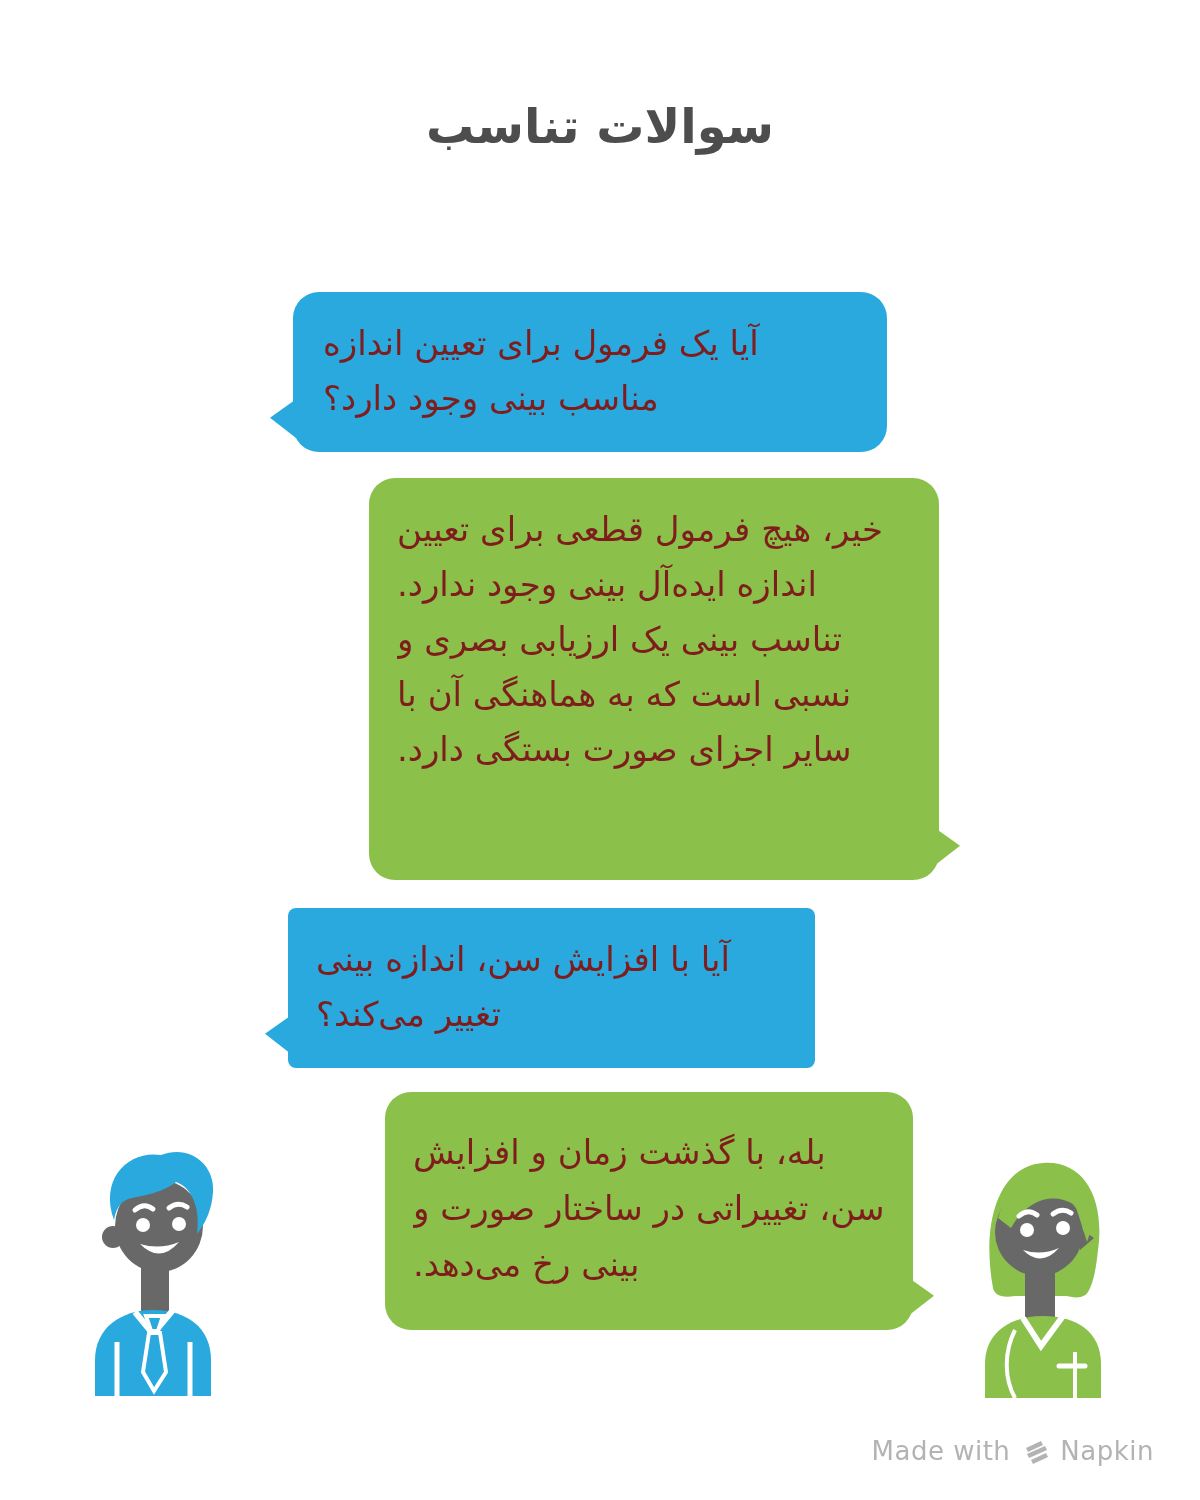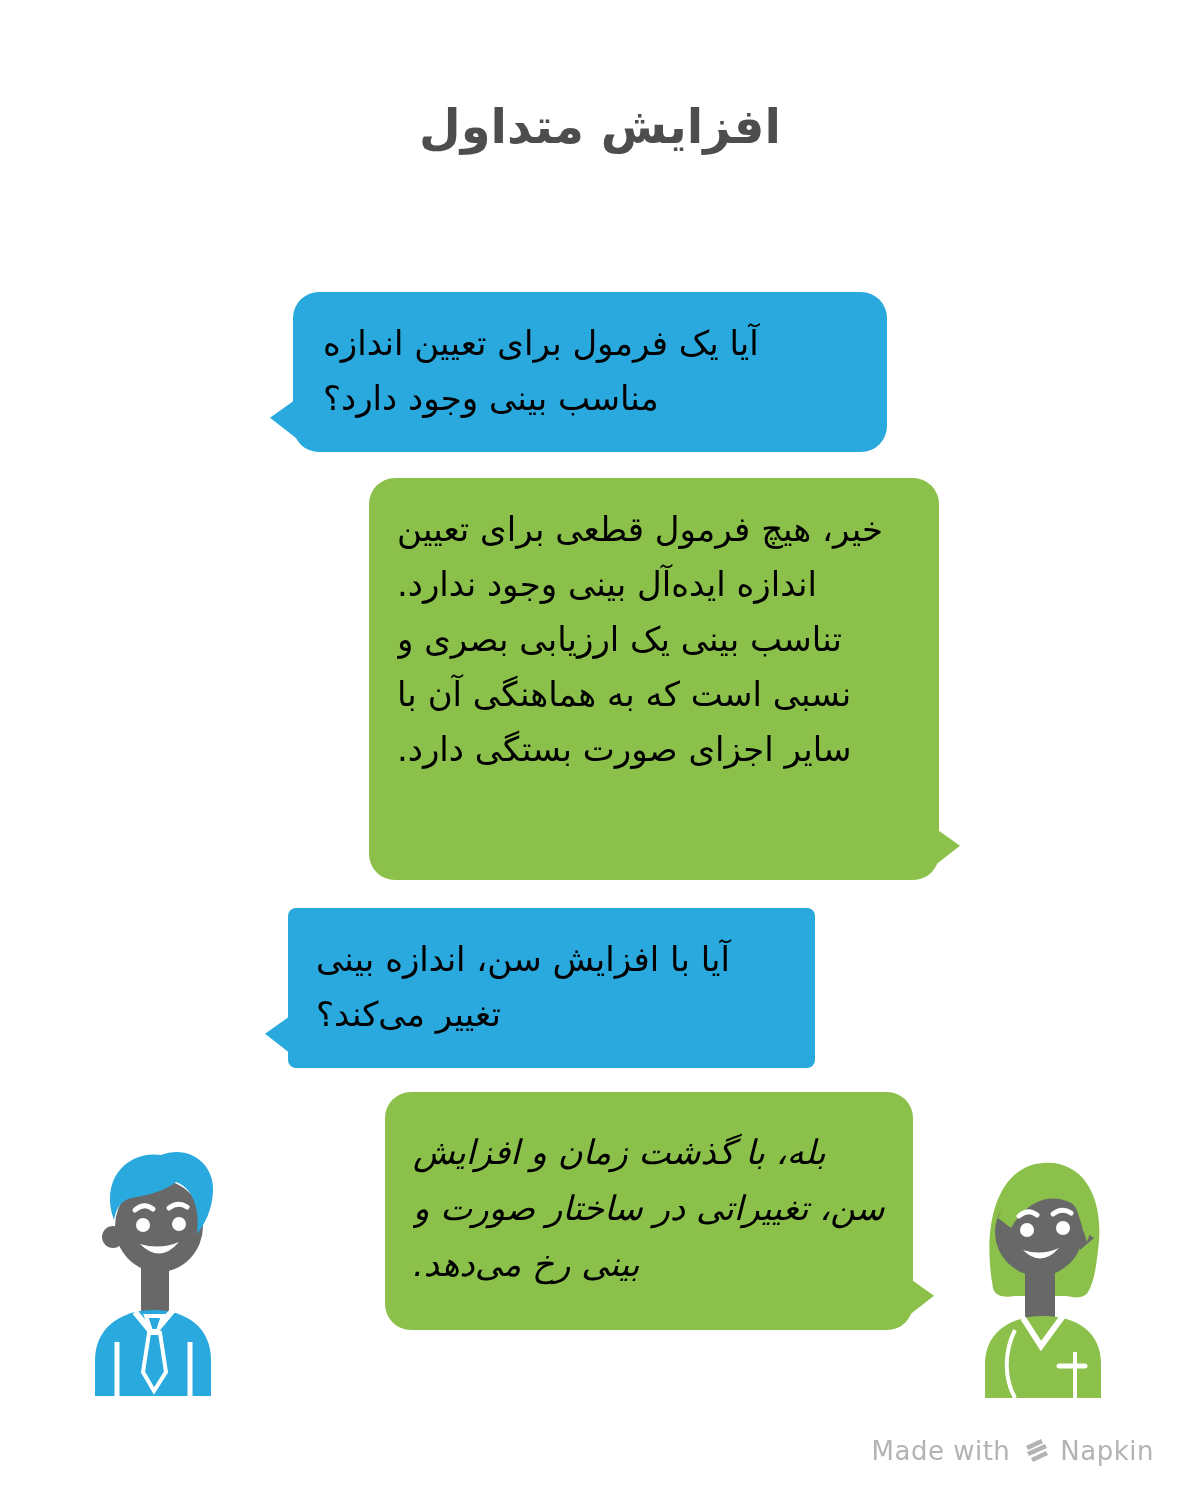--- a/index.html
+++ b/index.html
@@ -90,7 +90,7 @@
 
 <div class="canvas">
 
-  <div class="page-title">افزایش متداول</div>
+  <div class="page-title">سوالات تناسب</div>
 
   <div class="bubble blue q1">
     <span class="bubble-text">آیا یک فرمول برای تعیین اندازه مناسب بینی وجود دارد؟</span>

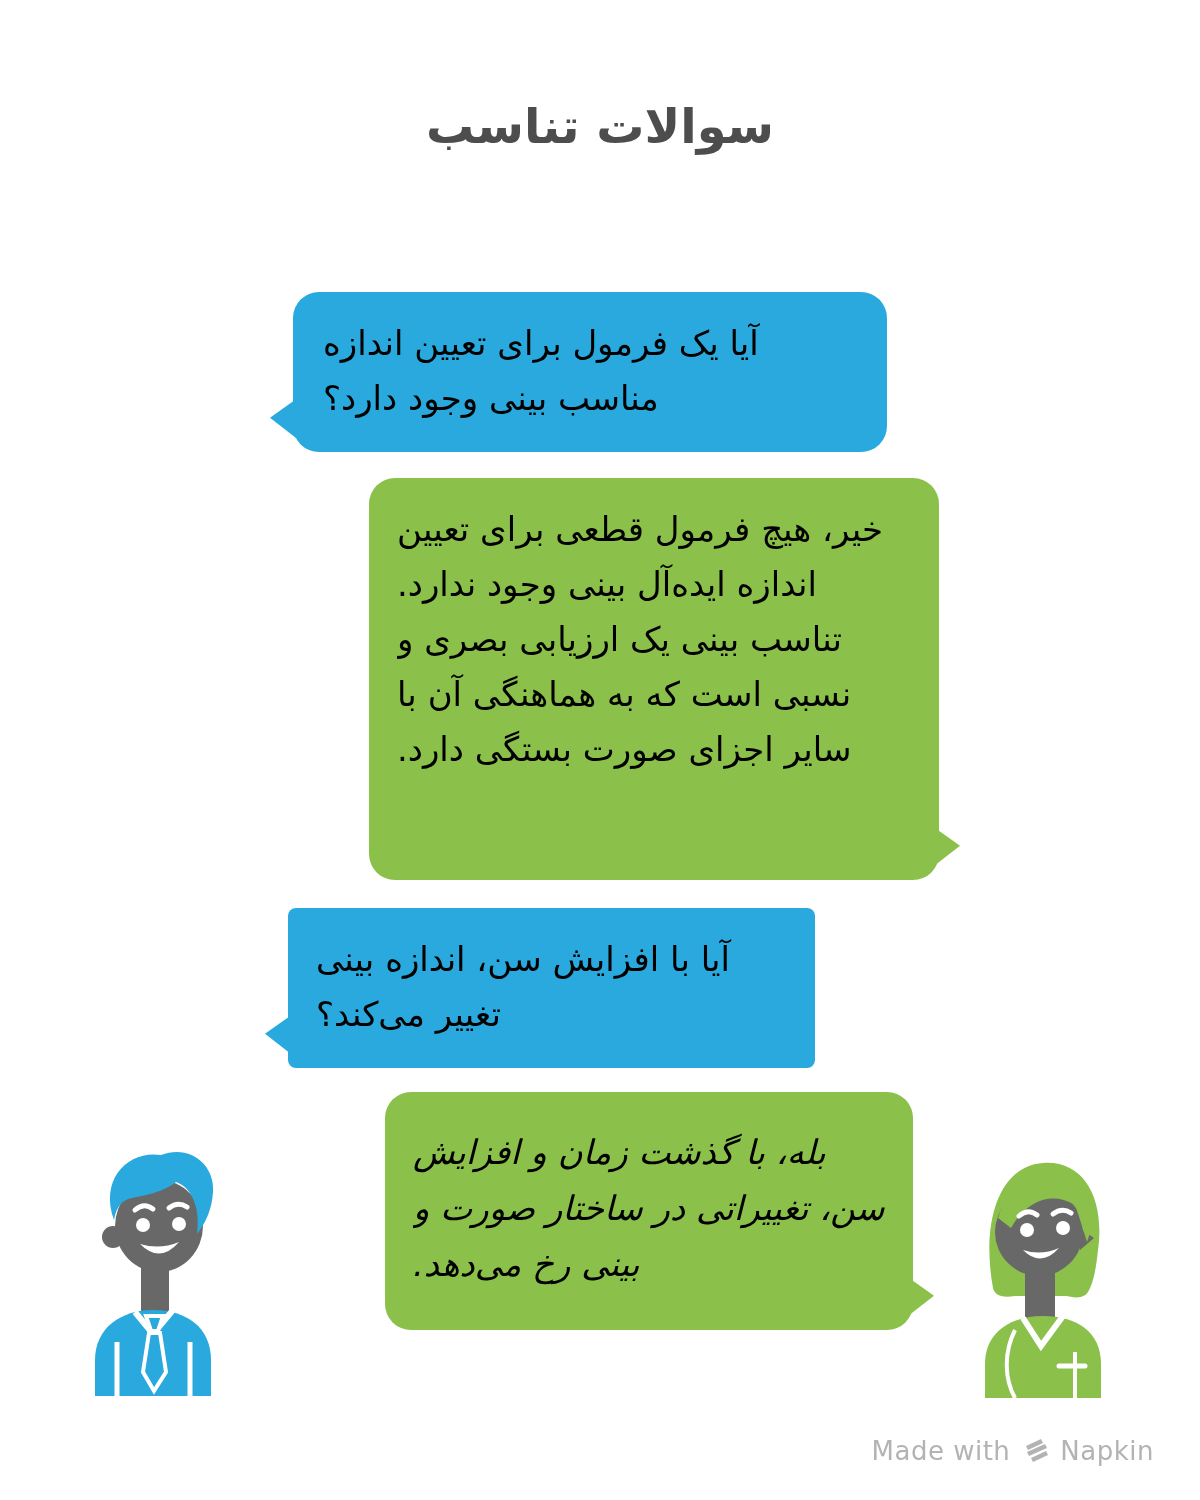--- a/index.html
+++ b/index.html
@@ -26,7 +26,7 @@
   .bubble {
     position: absolute;
     border-radius: 26px;
-    color: #000000;
+    color: #7f1d1d;
     box-sizing: border-box;
     direction: rtl;
     text-align: left;

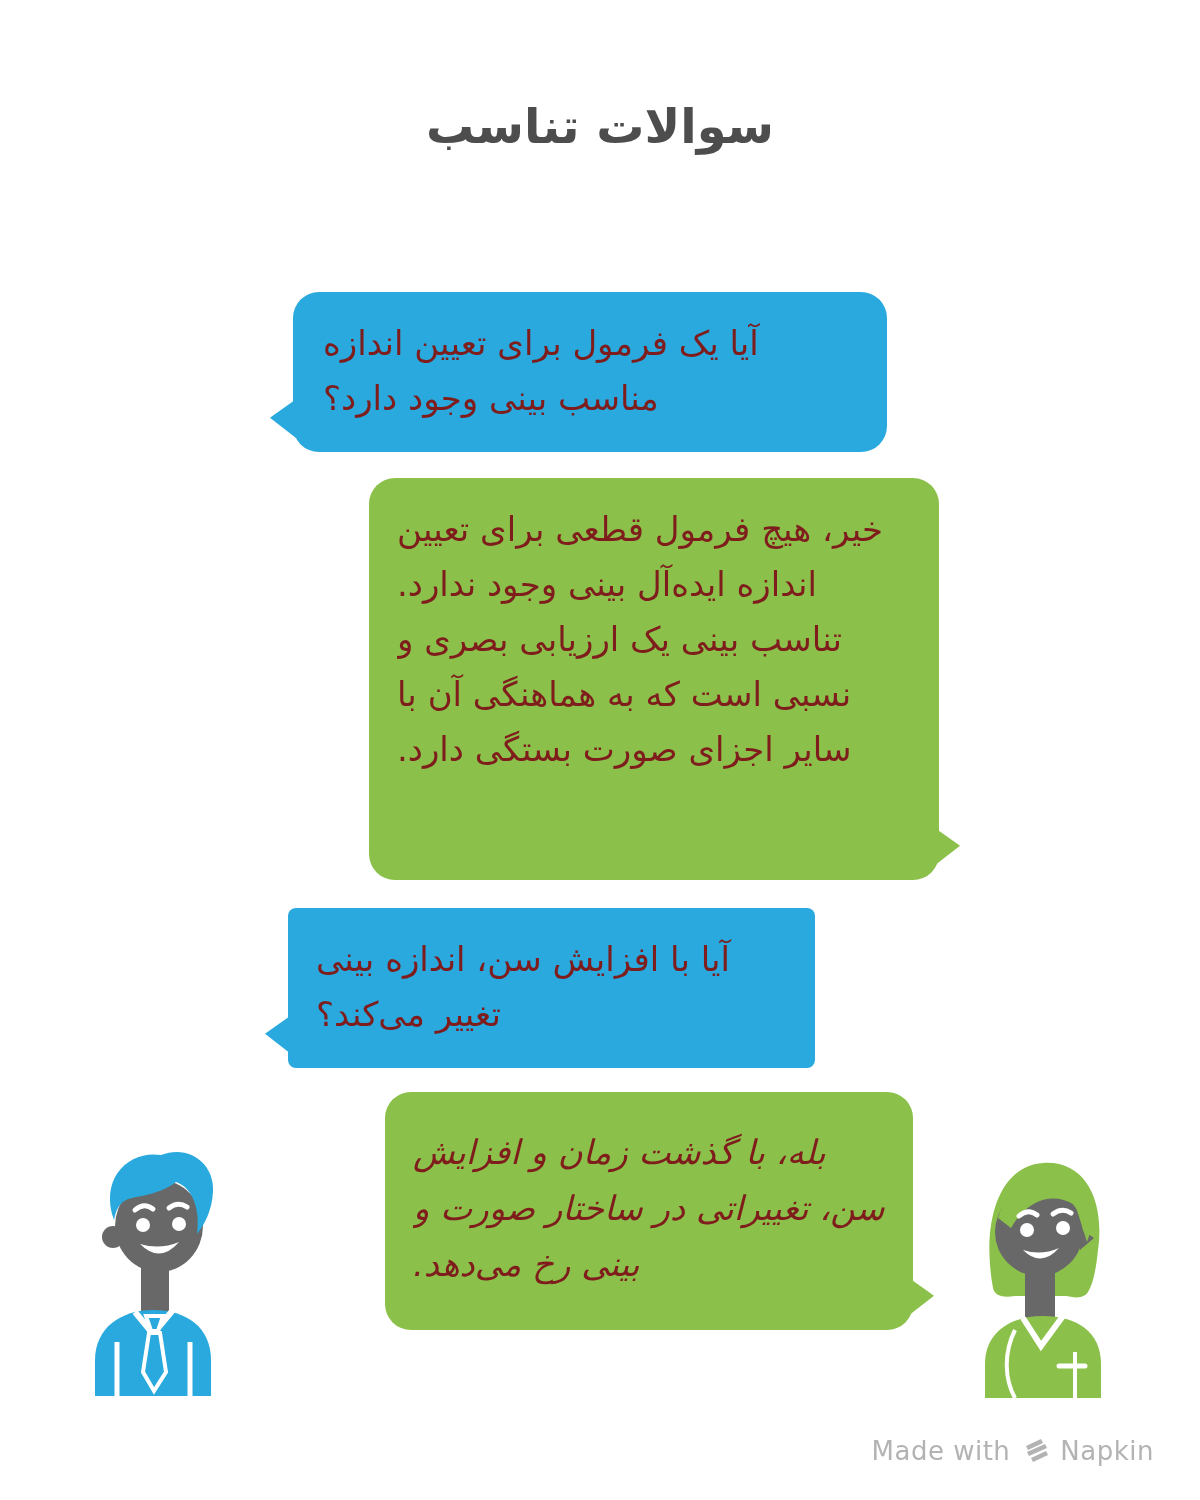--- a/index.html
+++ b/index.html
@@ -61,7 +61,7 @@
   .bubble.q1 { left: 293px; top: 292px; width: 594px; height: 160px; padding: 24px 30px; font-size: 34px; line-height: 55px; }
   .bubble.a1 { left: 340px; top: 478px; width: 570px; height: 402px; padding: 24px 28px; font-size: 34px; line-height: 55px; margin-left: 29px; }
   .bubble.q2 { left: 288px; top: 908px; width: 527px; height: 160px; padding: 24px 28px; font-size: 34px; line-height: 55px; border-radius: 8px; }
-  .bubble.a2 { left: 385px; top: 1092px; width: 528px; height: 238px; padding: 32px 28px; font-size: 34px; line-height: 56px; font-style: italic; }
+  .bubble.a2 { left: 385px; top: 1092px; width: 528px; height: 238px; padding: 32px 28px; font-size: 34px; line-height: 56px; }
   .bubble.q1 .bubble-text, .bubble.q2 .bubble-text { max-height: 112px; }
   .bubble.a1 .bubble-text { max-height: 356px; }
   .bubble.a2 .bubble-text { max-height: 172px; }

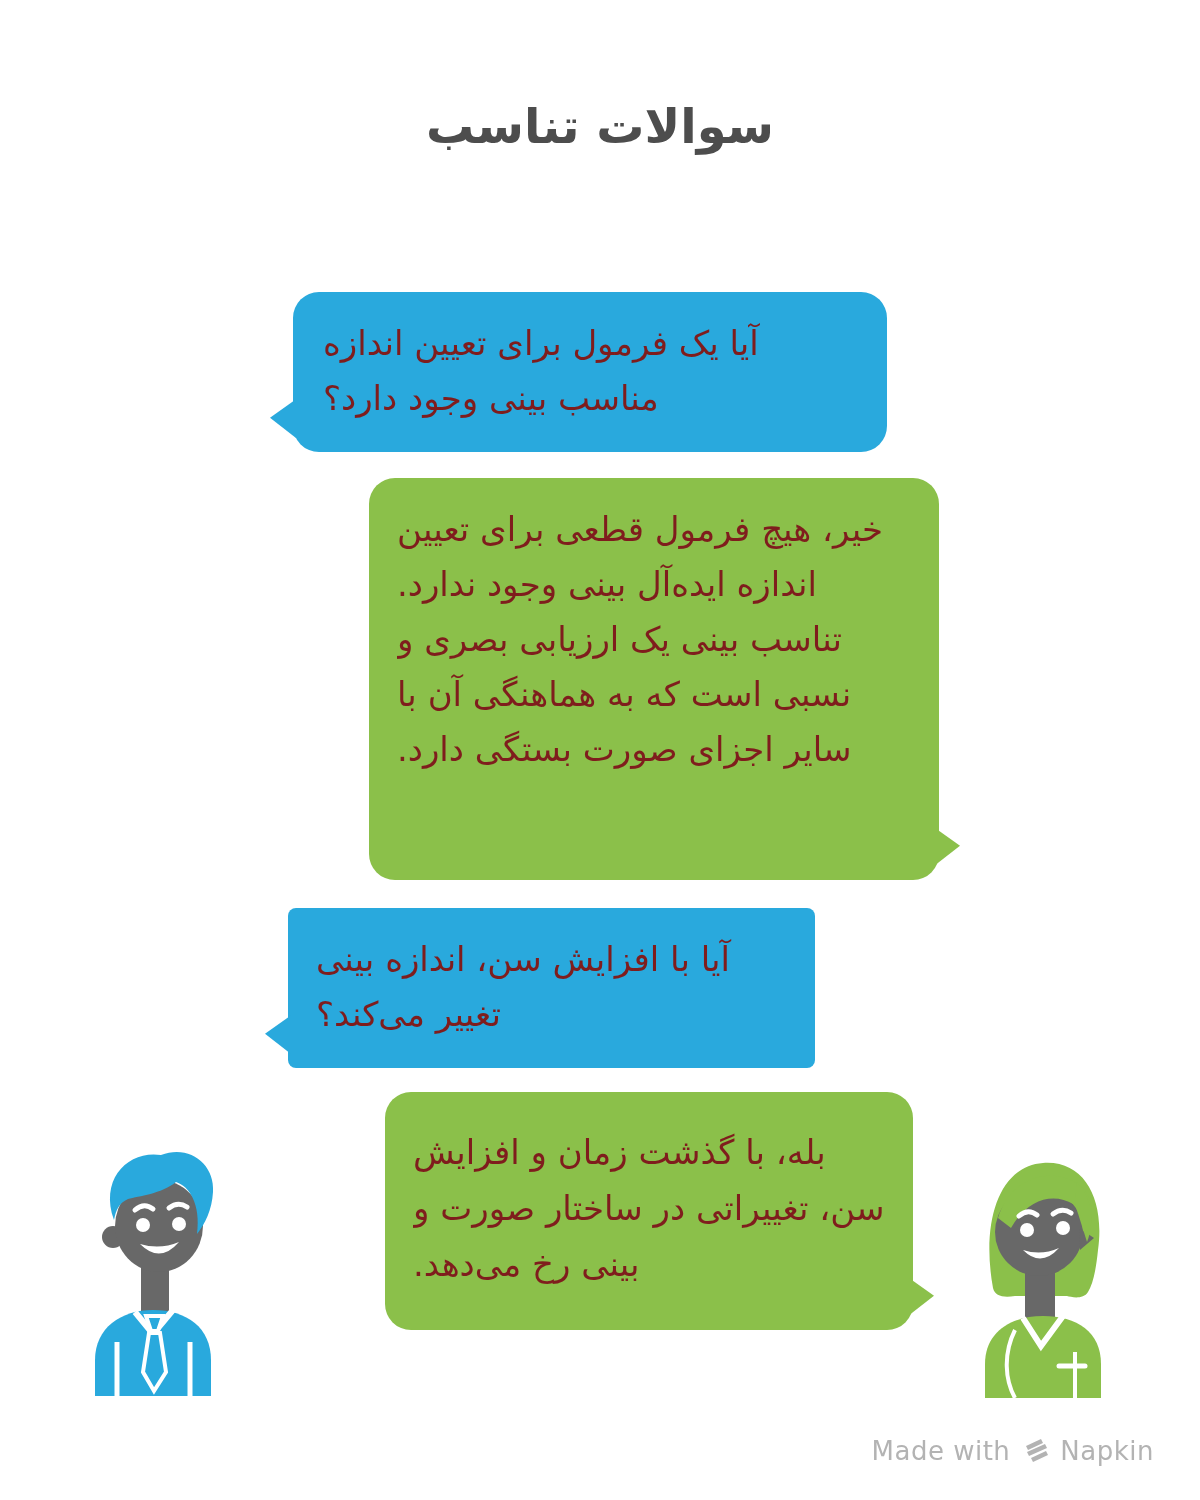--- a/index.html
+++ b/index.html
@@ -77,7 +77,7 @@
     top: 1436px;
     right: 46px;
     display: flex;
-    align-items: flex-start;
+    align-items: flex-end;
     gap: 10px;
     color: #b3b3b3;
     font-size: 26px;

